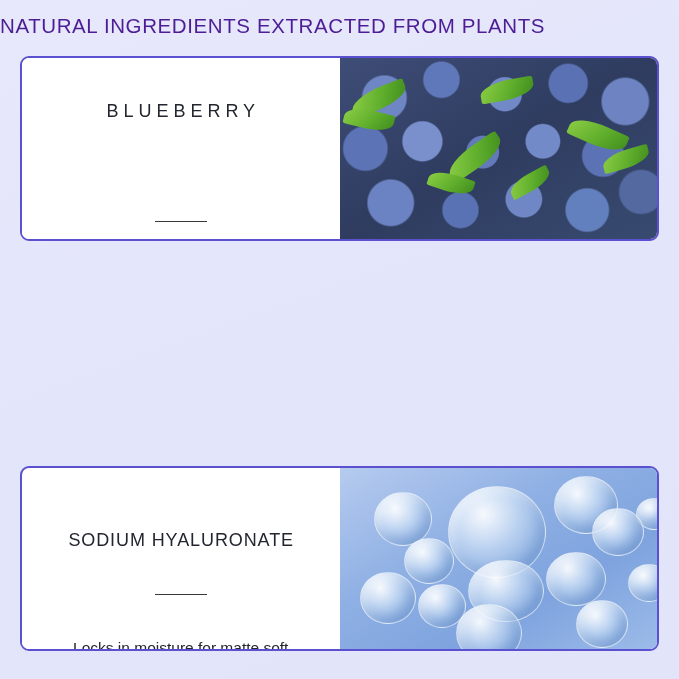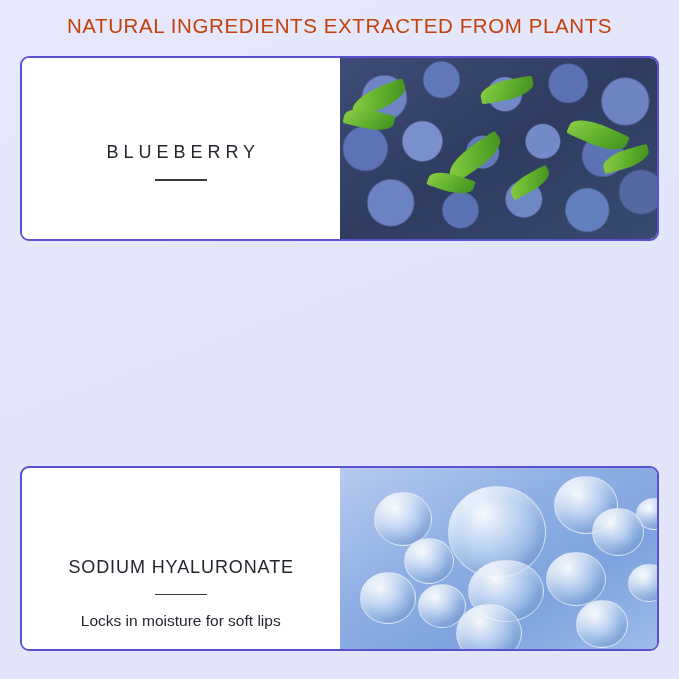--- a/index.html
+++ b/index.html
@@ -26,10 +26,10 @@
     top: 14px;
     left: 0;
     width: 679px;
-    text-align: center;
+    text-align: left;
     font-size: 20.5px;
     letter-spacing: 0.6px;
-    color: #c2410c;
+    color: #4c1d95;
     font-family: "Liberation Sans", sans-serif;
     white-space: nowrap;
   }

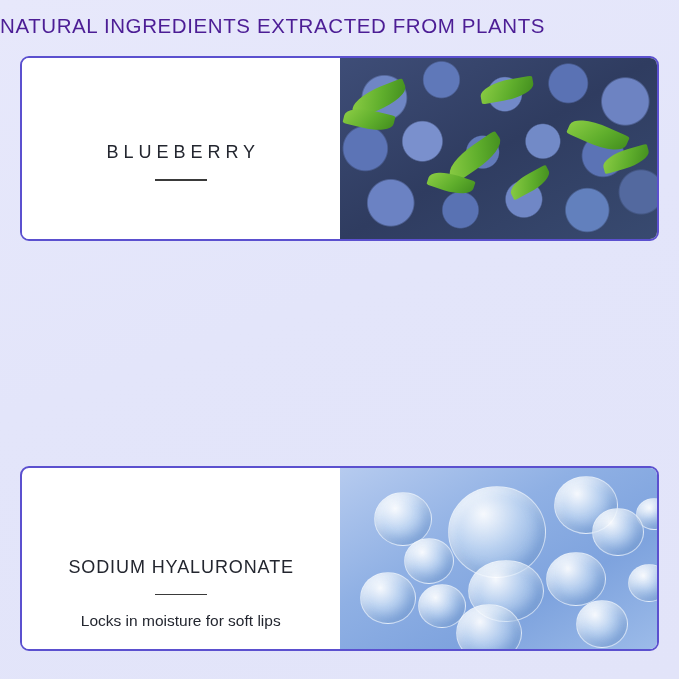--- a/index.html
+++ b/index.html
@@ -62,7 +62,7 @@
     display: flex;
     flex-direction: column;
     align-items: center;
-    justify-content: center;
+    justify-content: space-between;
     box-sizing: border-box;
   }
   .text-pane.pad-1 { padding-top: 44px; }

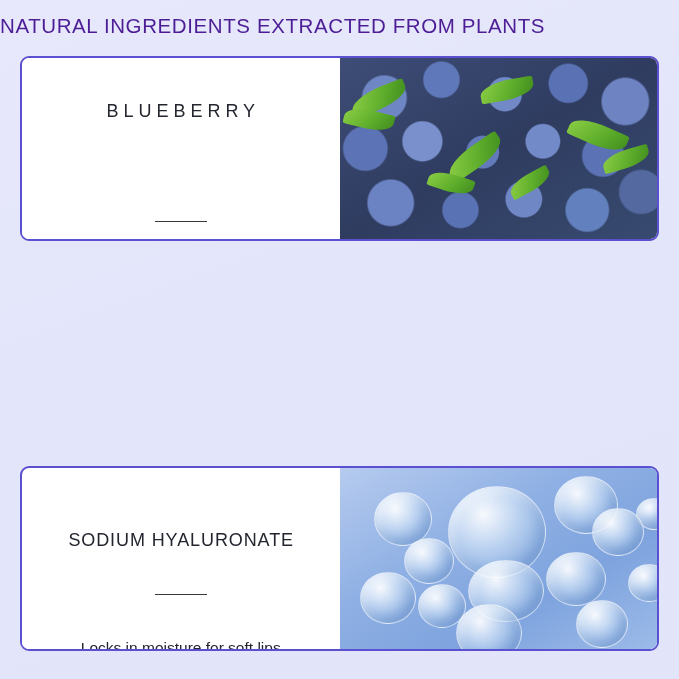--- a/index.html
+++ b/index.html
@@ -206,7 +206,7 @@
     <div class="pane text-pane pad-3">
       <div class="ingredient-name name-tight">SODIUM HYALURONATE</div>
       <div class="divider"></div>
-      <div class="ingredient-desc">Locks in moisture for soft lips</div>
+      <div class="ingredient-desc">Locks in moisture for matte soft</div>
     </div>
     <div class="pane photo photo-droplets">
       <div class="drop d2"></div>

